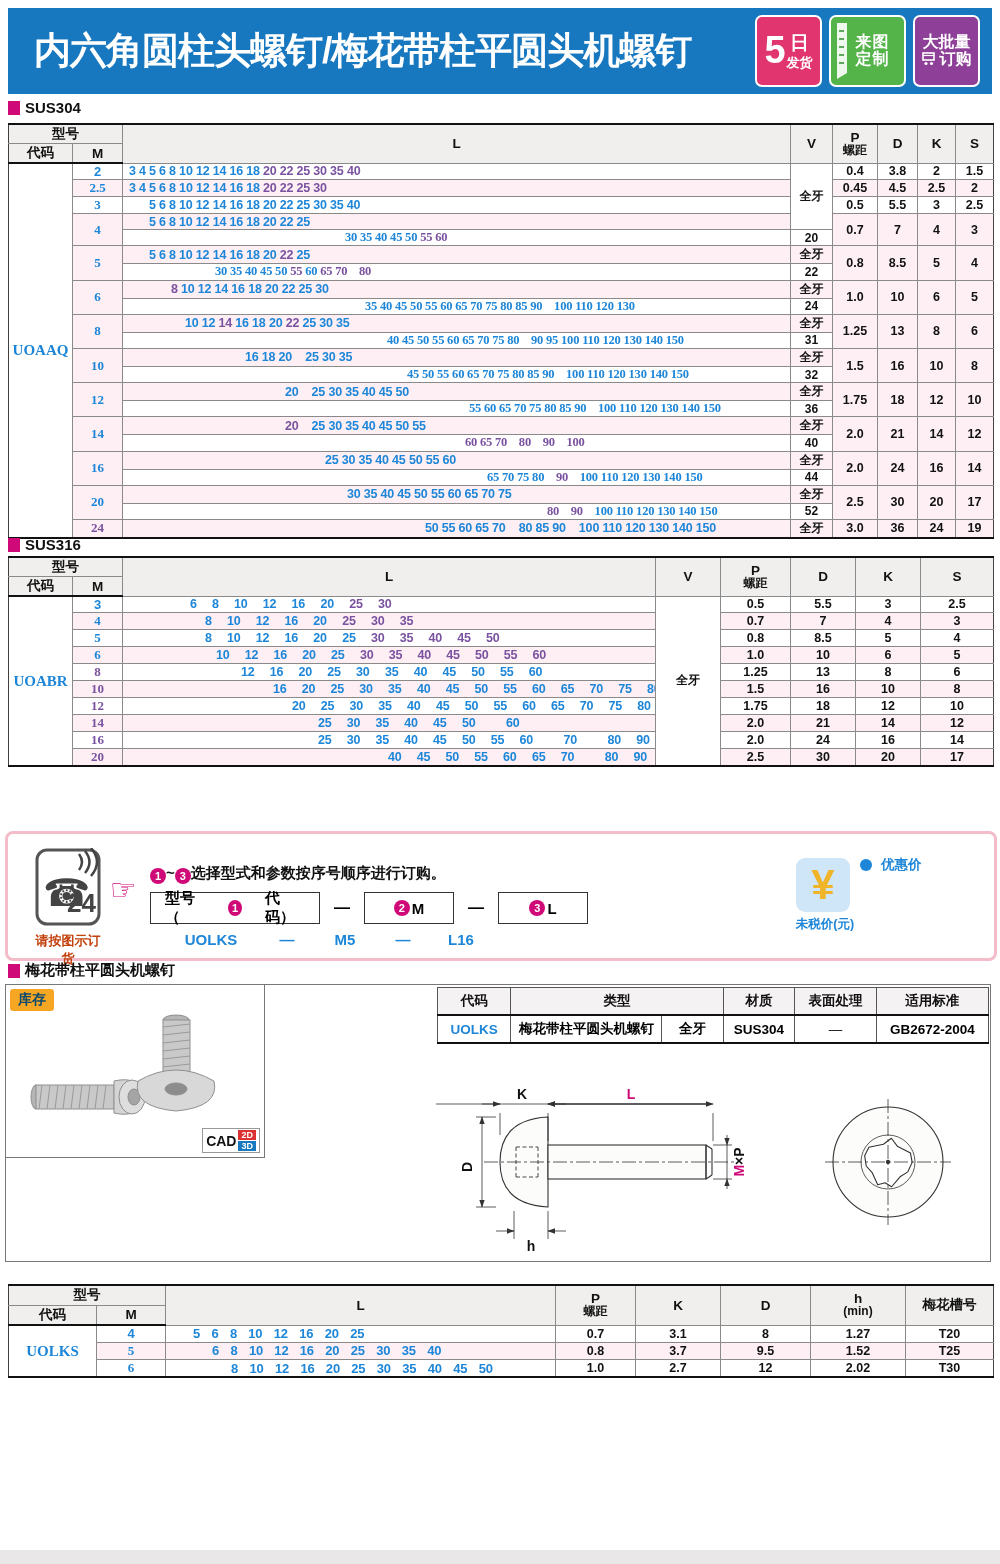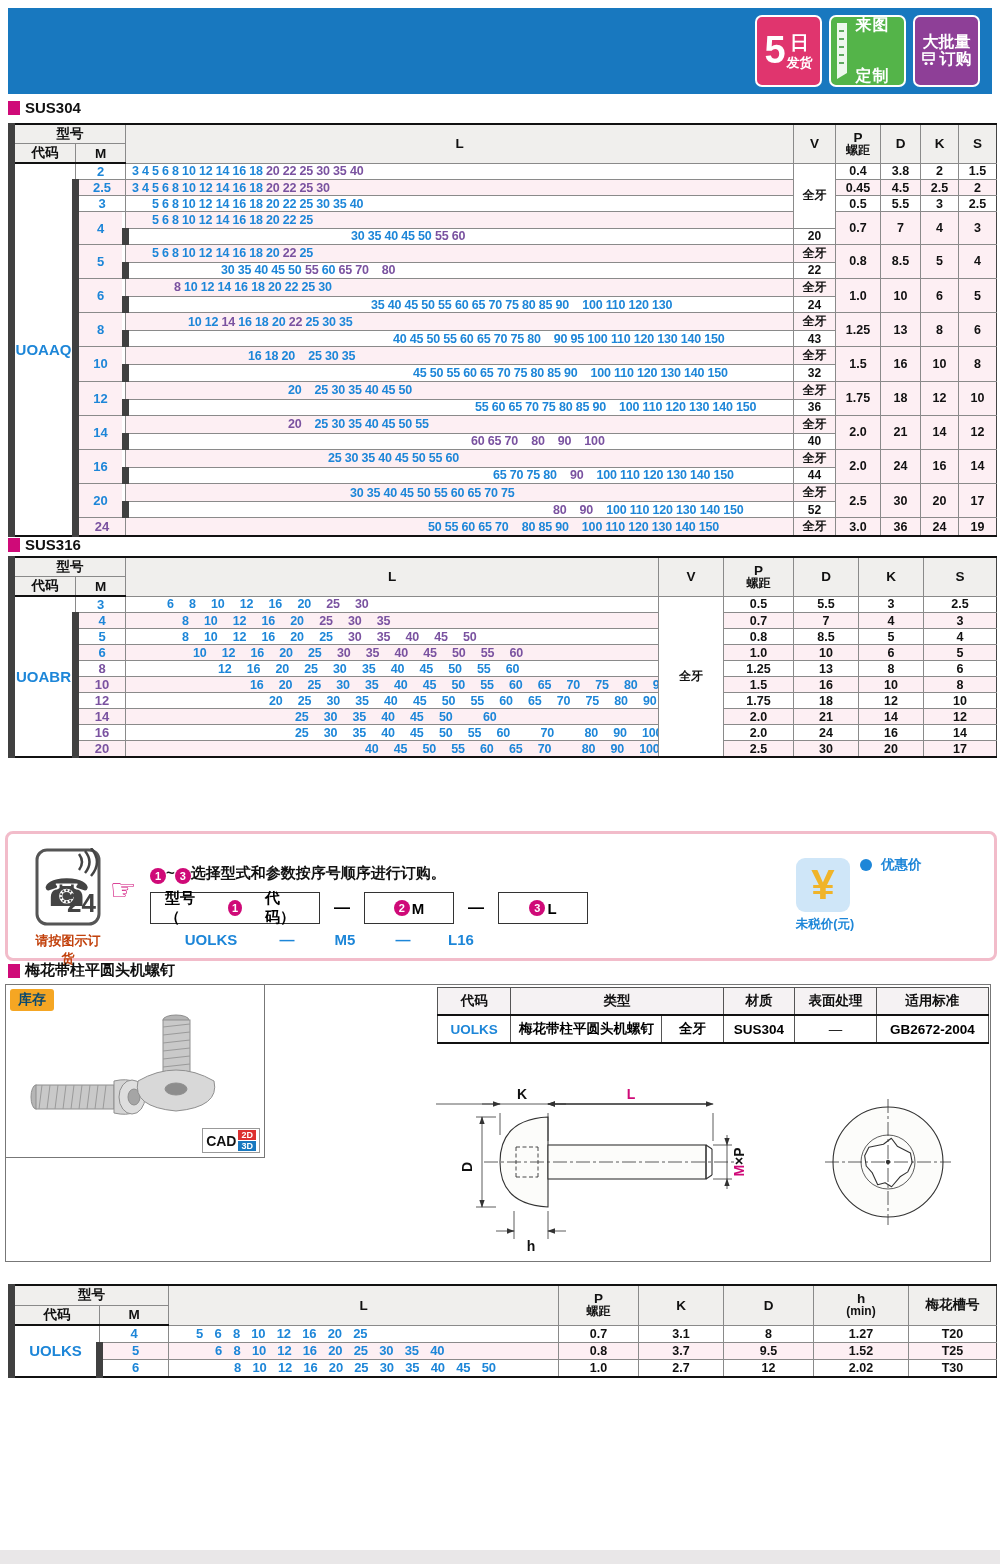--- a/index.html
+++ b/index.html
@@ -107,6 +107,7 @@
 <div class="page">
 
   <div class="header-bar">
+    <div class="page-title">内六角圆柱头螺钉/梅花带柱平圆头机螺钉</div>
     <div class="badges">
       <div class="badge badge-pink">
         <div class="b5-row">

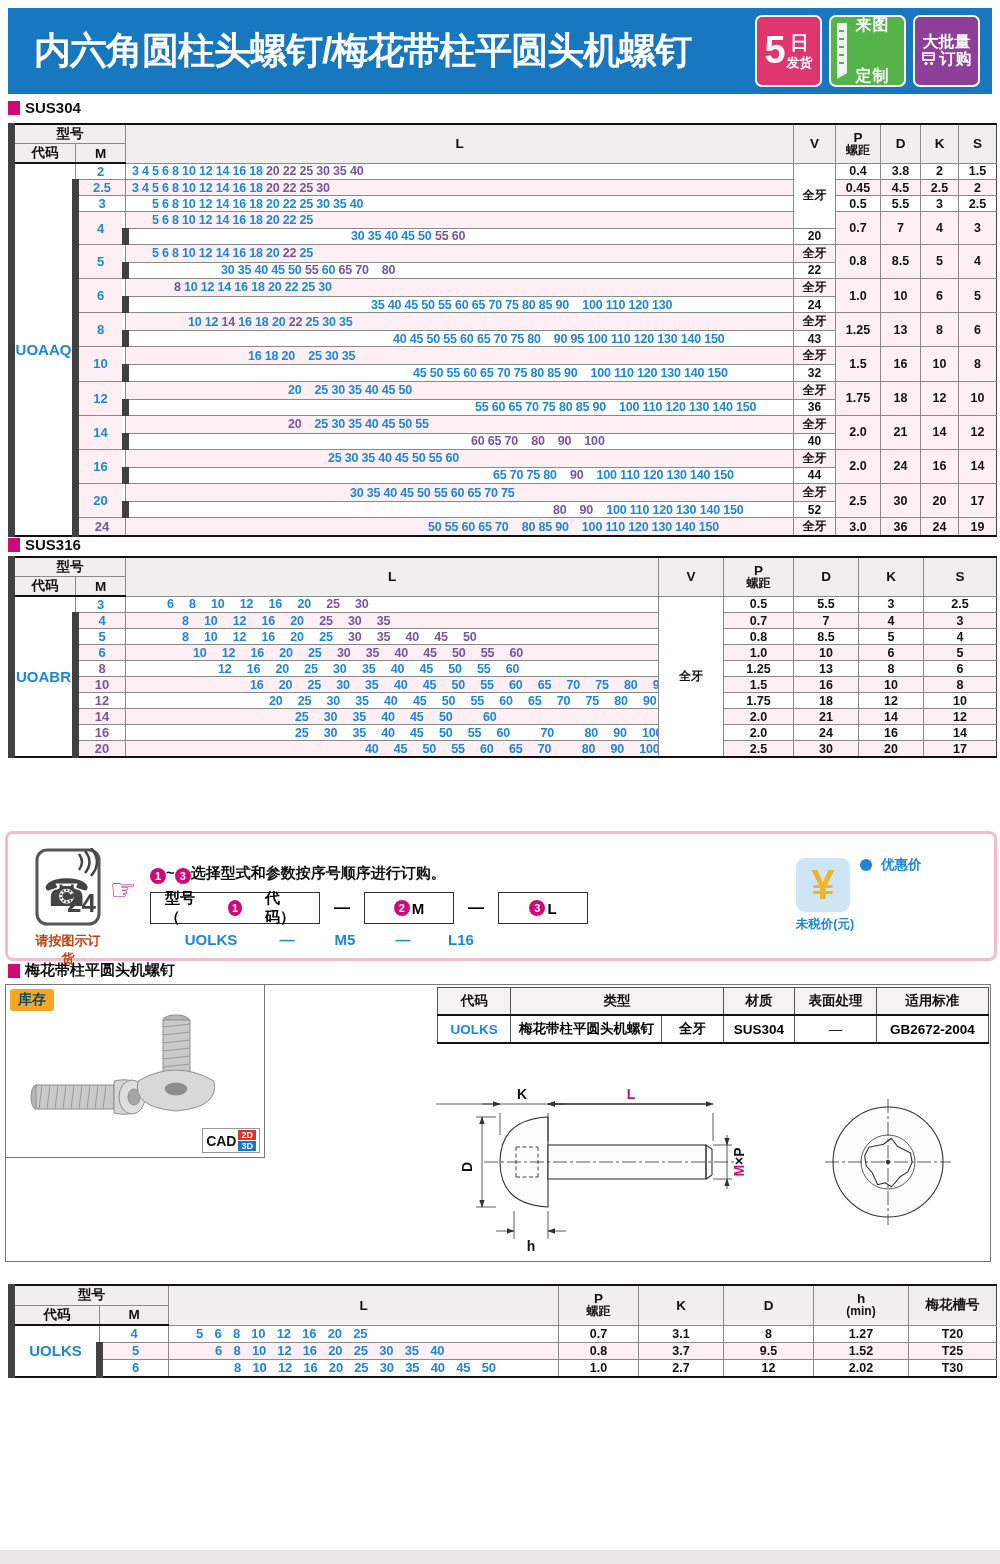--- a/index.html
+++ b/index.html
@@ -13,7 +13,7 @@
   .badge{width:63px;height:68px;border-radius:7px;border:2px solid #fff;color:#fff;font-weight:bold;
          display:flex;flex-direction:column;align-items:center;justify-content:center;line-height:1.05;}
   .badge-pink{background:var(--bpink);}
-  .badge-green{background:var(--bgreen);justify-content:space-between;}
+  .badge-green{background:var(--bgreen);}
   .badge-purple{background:var(--bpurple);}
   .b5-row{display:flex;align-items:flex-start;}
   .b5-big{font-size:38px;line-height:0.9;}

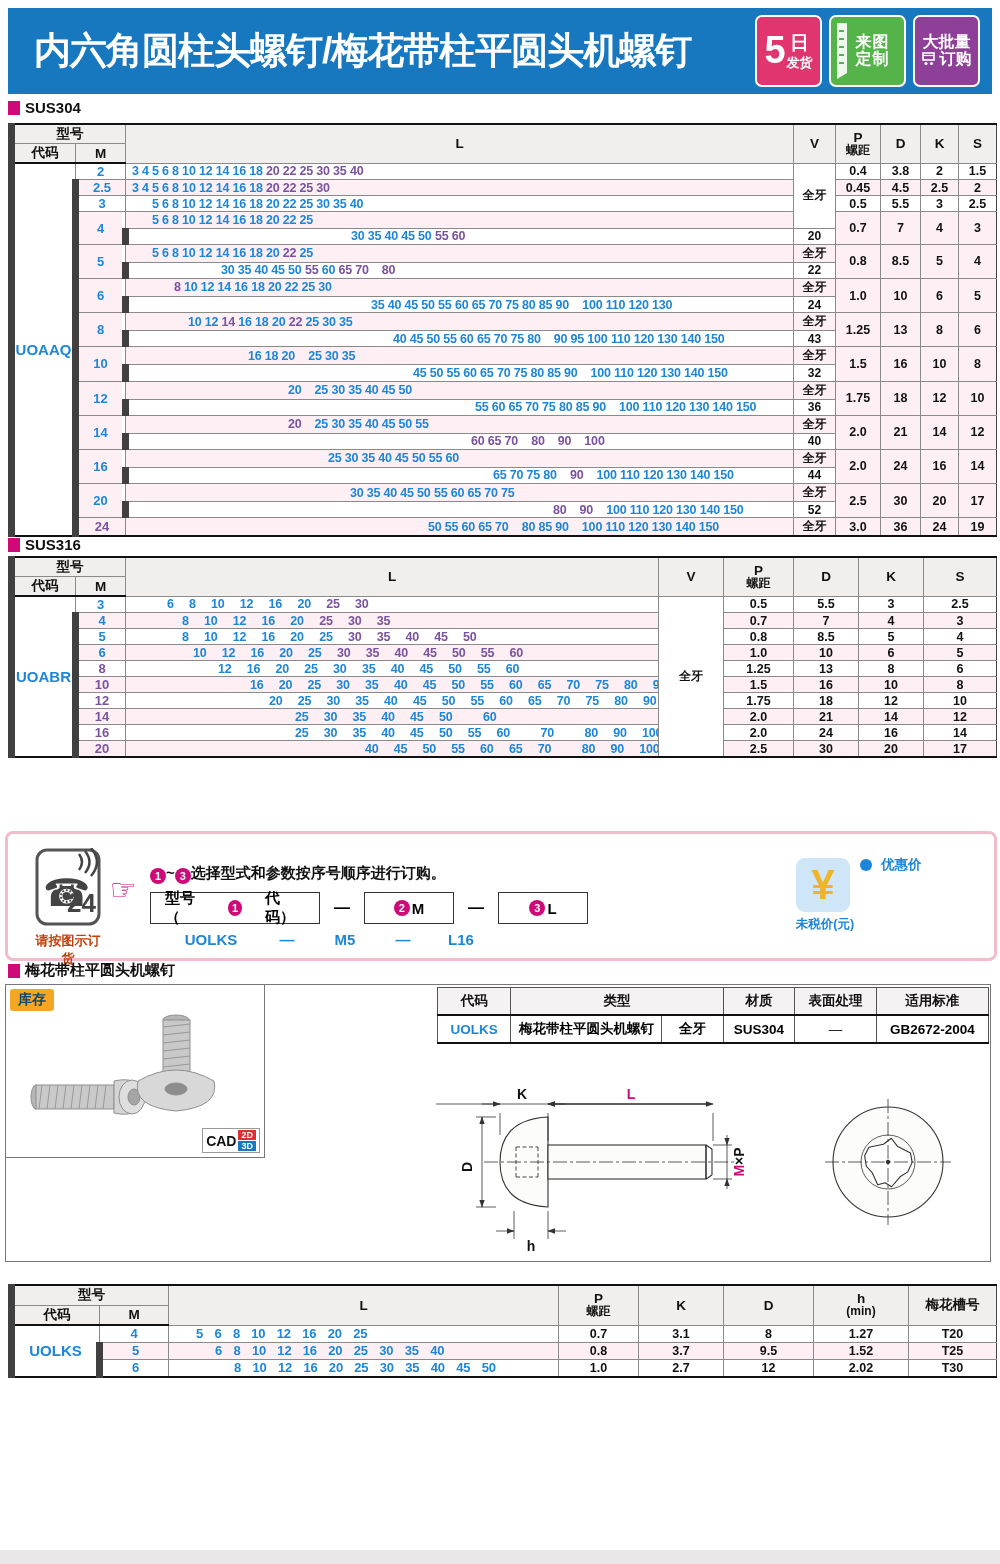--- a/index.html
+++ b/index.html
@@ -34,7 +34,7 @@
   table.spec th,table.spec td{border:1px solid #8a8a8a;padding:0;overflow:hidden;}
   table.spec th{background:#f0efed;font-size:13.5px;font-weight:bold;color:#111;text-align:center;}
   table.spec thead tr:last-child th{border-bottom:2px solid #111;}
-  table.spec th:first-child,table.spec td:first-child{border-left:7px solid #404040;}
+  table.spec th:first-child,table.spec td:first-child{border-left:1px solid #404040;font-family:Liberation Serif, serif;}
   table.spec th:last-child,table.spec td:last-child{border-right:1px solid #444;}
   th.mag{color:var(--mag);}
   th .sub{display:block;font-size:12px;margin-top:-2px;}

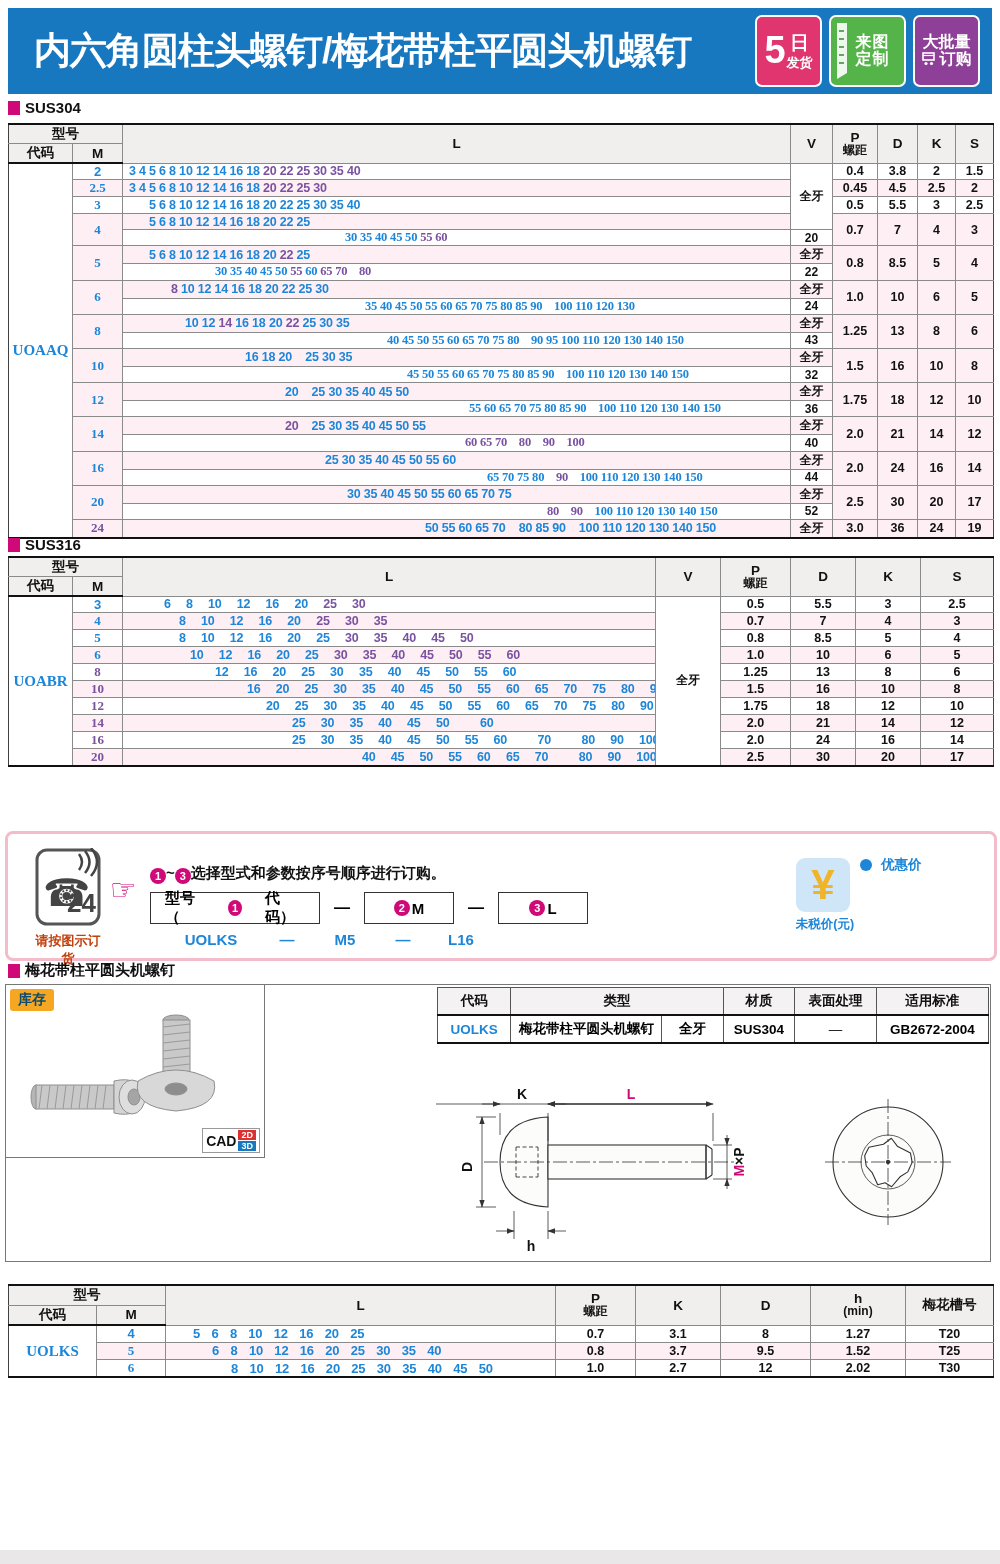--- a/index.html
+++ b/index.html
@@ -252,7 +252,7 @@
         </tr>
         <tr class="white">
           <td class="l-cell"><span style="padding-left: 264px;"><span class="blue">40 45 50 55 60 65 70 75 80</span><span class="blue">    90 95 100 110 120 130 140 150</span></span></td>
-          <td class="v-cell" rowspan="1">43</td>
+          <td class="v-cell" rowspan="1">31</td>
         </tr>
         <tr class="pink">
           <td class="m-cell" rowspan="2">10</td>

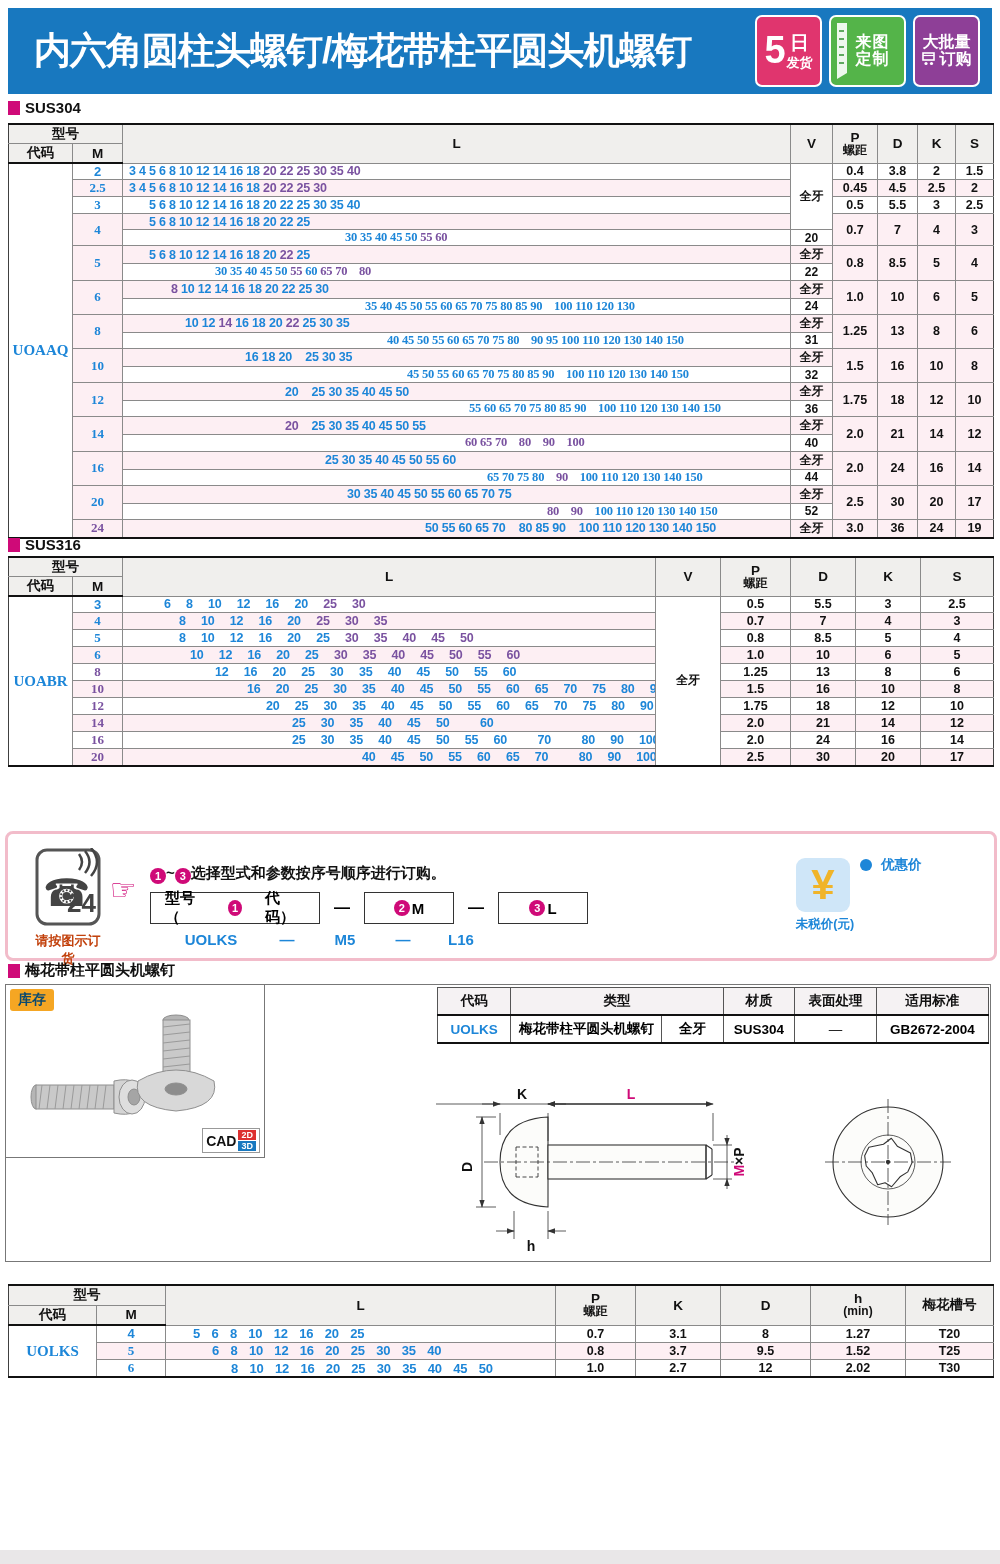--- a/index.html
+++ b/index.html
@@ -50,7 +50,7 @@
   .blue{color:var(--blue);} .purple{color:var(--purple);}
   #t304 tr{height:16.2px;} #t304 thead tr{height:19px;}
   #t316 tr{height:15.2px;} #t316 thead tr{height:19px;}
-  #t316 td.l-cell{word-spacing:12px;}
+  #t316 td.l-cell{word-spacing:12px;padding-left:26px;}
   #tuolks tr{height:17.3px;} #tuolks thead tr{height:20px;}
   #tuolks td.l-cell{word-spacing:8px;font-size:13px;}
   

